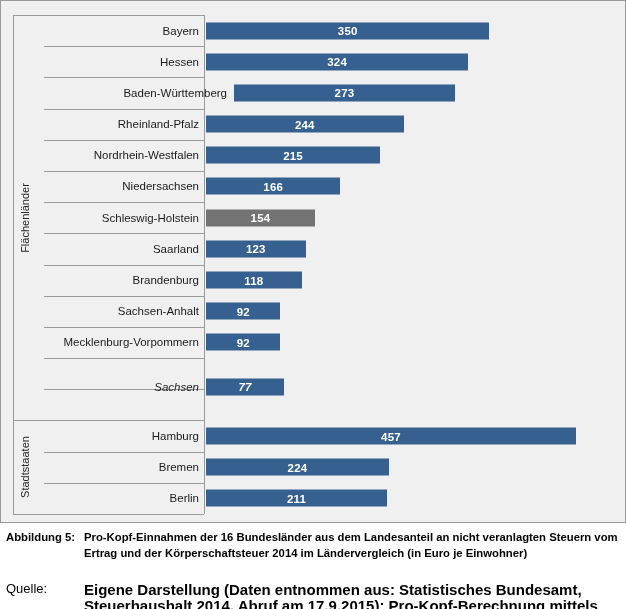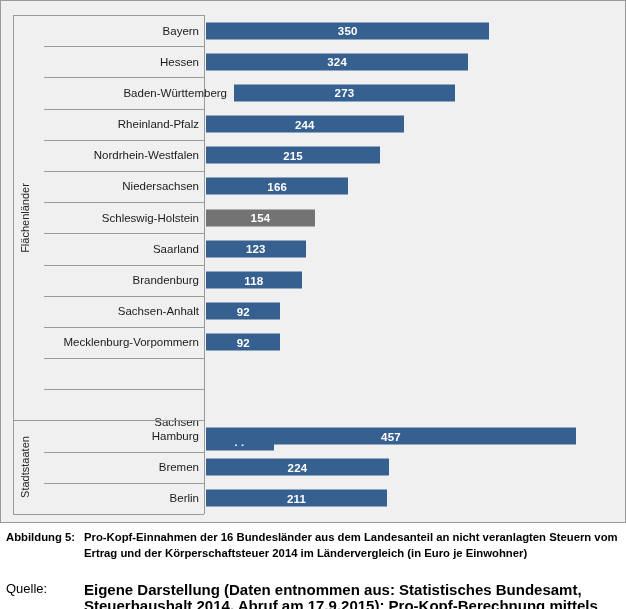--- a/index.html
+++ b/index.html
@@ -243,7 +243,7 @@
       <div class="cat-row" style="top: 169.95px;">
         <div class="cat-label">Niedersachsen</div>
         <div class="bar-track">
-          <div class="bar" style="width: 134.398px; background: rgb(54, 96, 143); padding-left: 8px;">
+          <div class="bar" style="width: 134.398px; background: rgb(54, 96, 143);">
             <div class="bar-value">166</div>
           </div>
         </div>

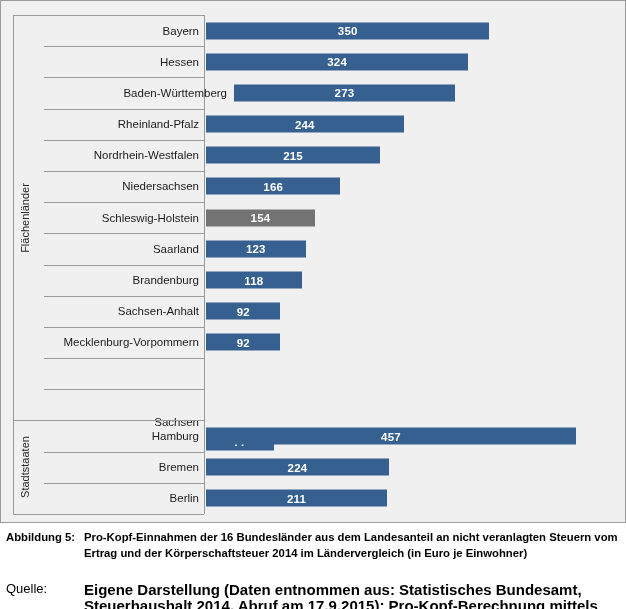--- a/index.html
+++ b/index.html
@@ -295,7 +295,7 @@
       </div>
       <div class="tick-line tick-inner" style="top: 357.09px;"></div>
       <div class="tick-line tick-inner" style="top: 388.28px;"></div>
-      <div class="cat-row" style="top: 405px;">
+      <div class="cat-row" style="top: 370px; font-style: italic;">
         <div class="cat-label">Sachsen</div>
         <div class="bar-track">
           <div class="bar" style="width: 68px; background: rgb(54, 96, 143); margin-top: 20px;">

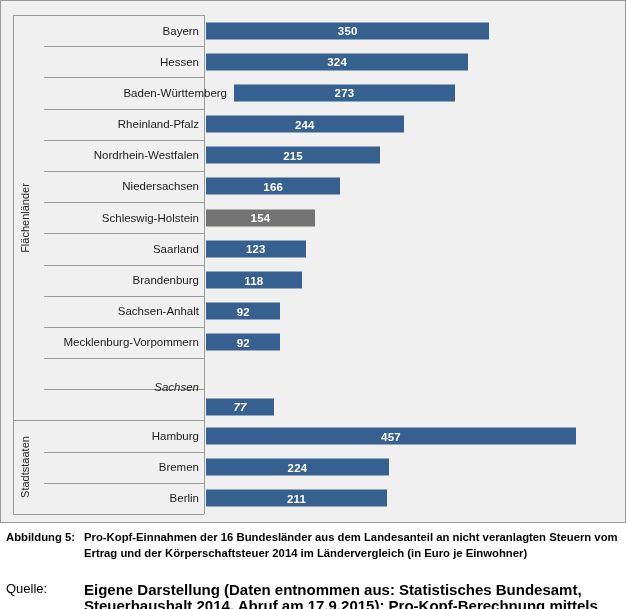--- a/index.html
+++ b/index.html
@@ -298,7 +298,7 @@
       <div class="cat-row" style="top: 370px; font-style: italic;">
         <div class="cat-label">Sachsen</div>
         <div class="bar-track">
-          <div class="bar" style="width: 68px; background: rgb(54, 96, 143); margin-top: 20px;">
+          <div class="bar" style="width: 78px; background: rgb(54, 96, 143);">
             <div class="bar-value">77</div>
           </div>
         </div>

